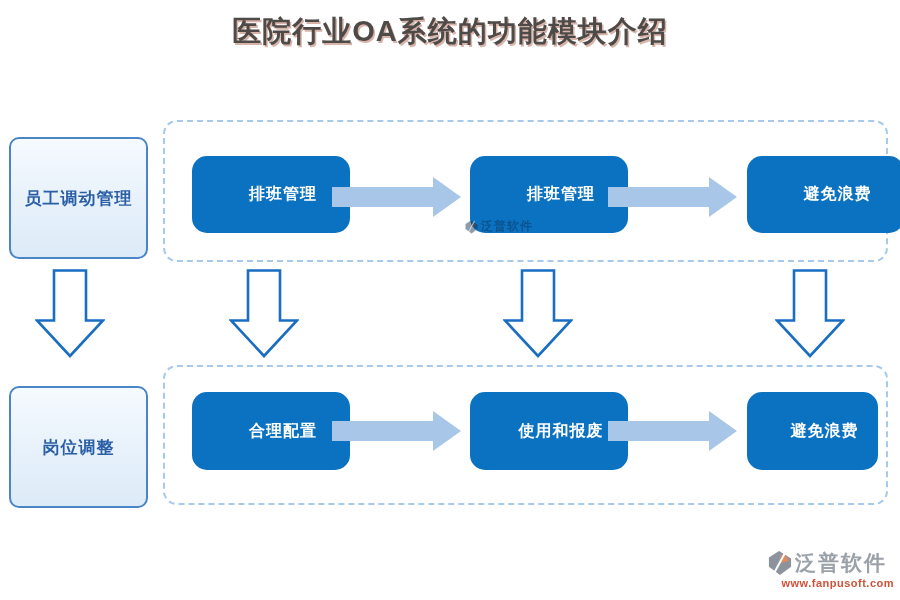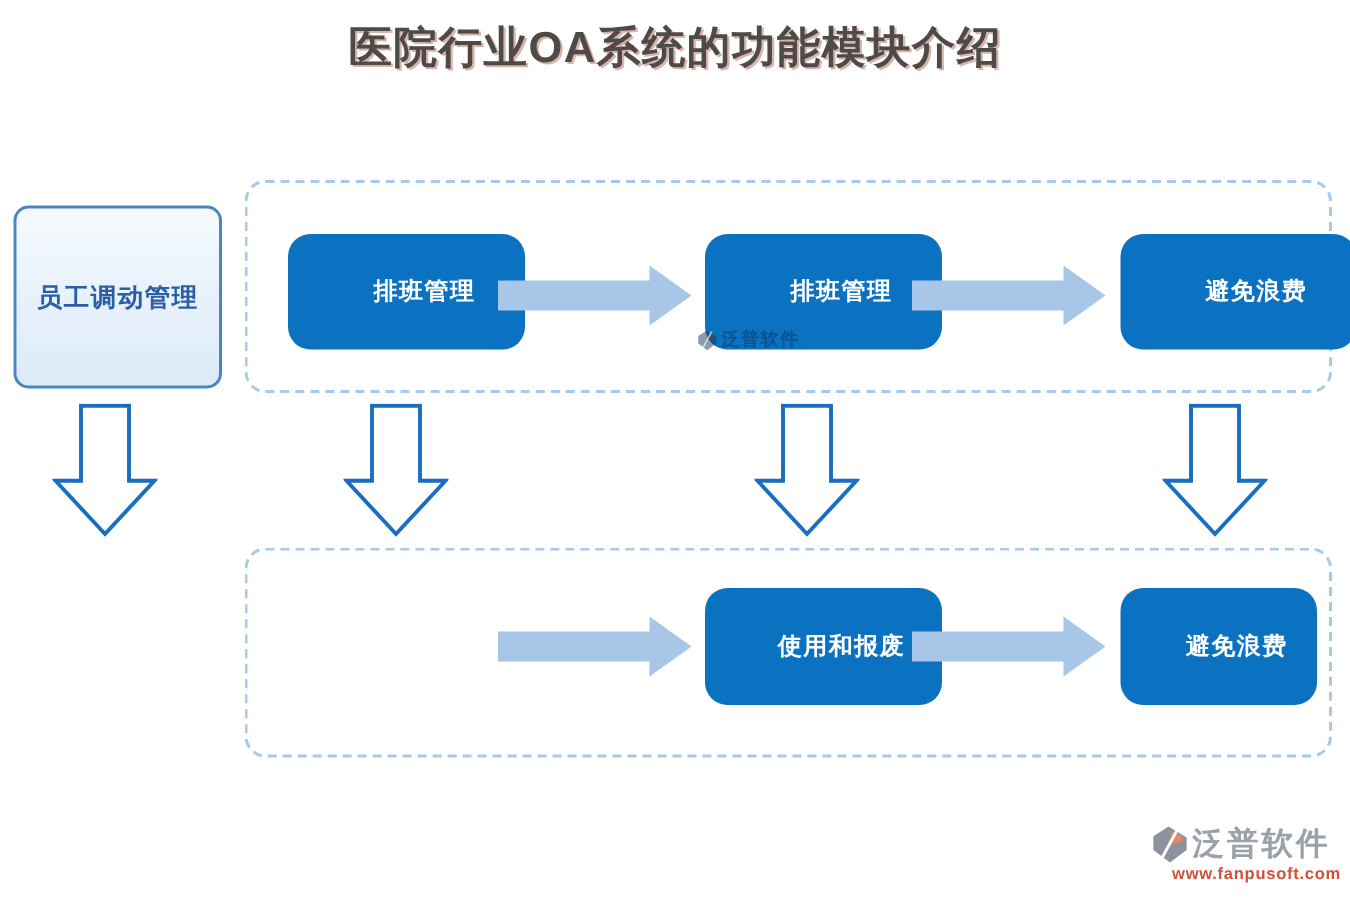--- a/index.html
+++ b/index.html
@@ -77,6 +77,9 @@
     <span>避免浪费</span>
   </div>
 
+  <div class="flow-box row2" style="left:192px;top:392px;">
+    <span>合理配置</span>
+  </div>
   <div class="flow-box row2" style="left:470px;top:392px;">
     <span>使用和报废</span>
   </div>

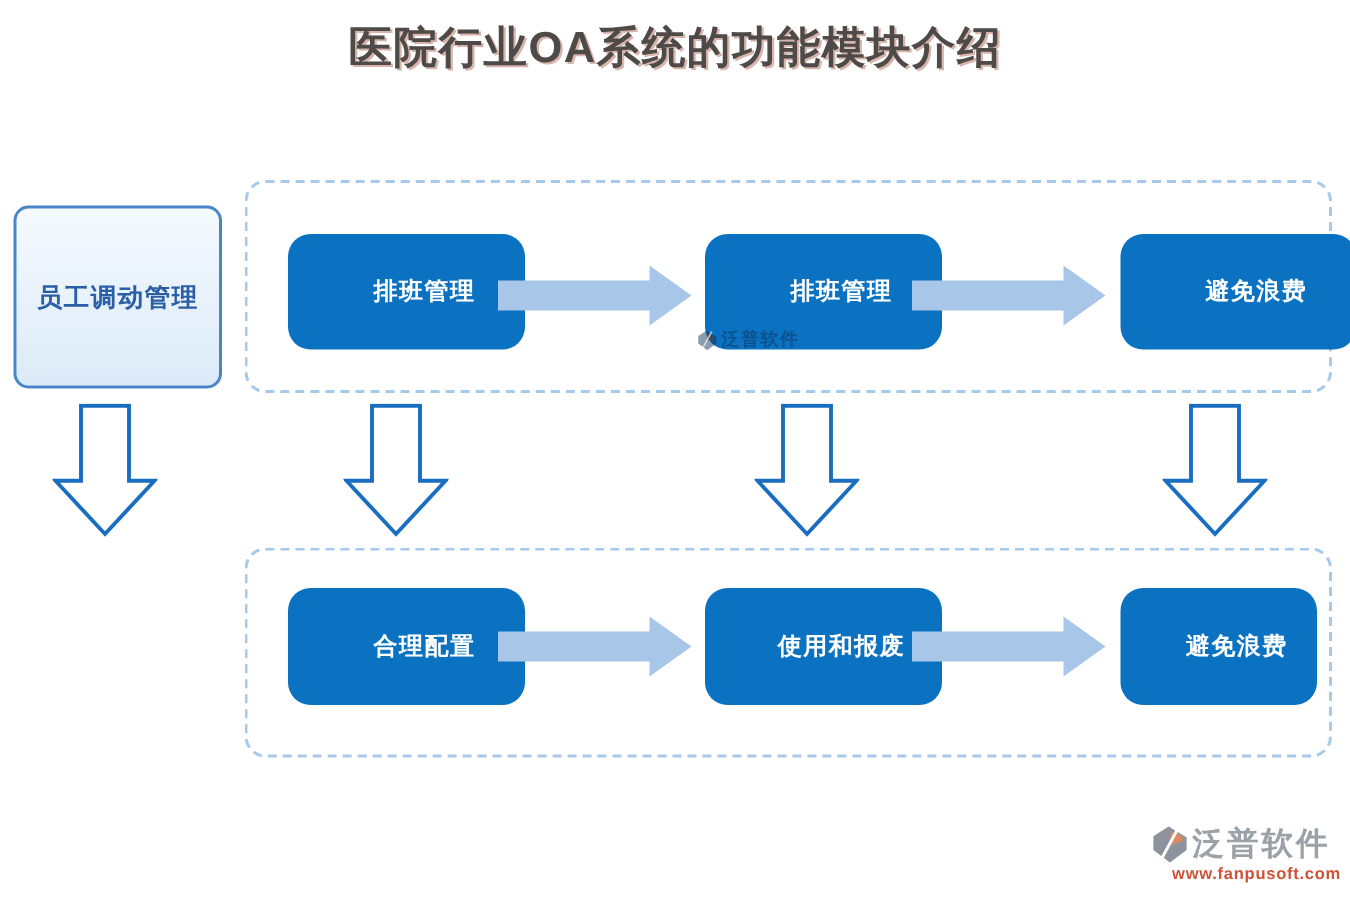--- a/index.html
+++ b/index.html
@@ -54,6 +54,9 @@
 
   <div class="side-box" style="top:137px;">
     <span>员工调动管理</span>
+  </div>
+  <div class="side-box" style="top:386px;">
+    <span>岗位调整</span>
   </div>
 
   <div class="dashed-panel" style="top:120px;height:142px;"></div>

